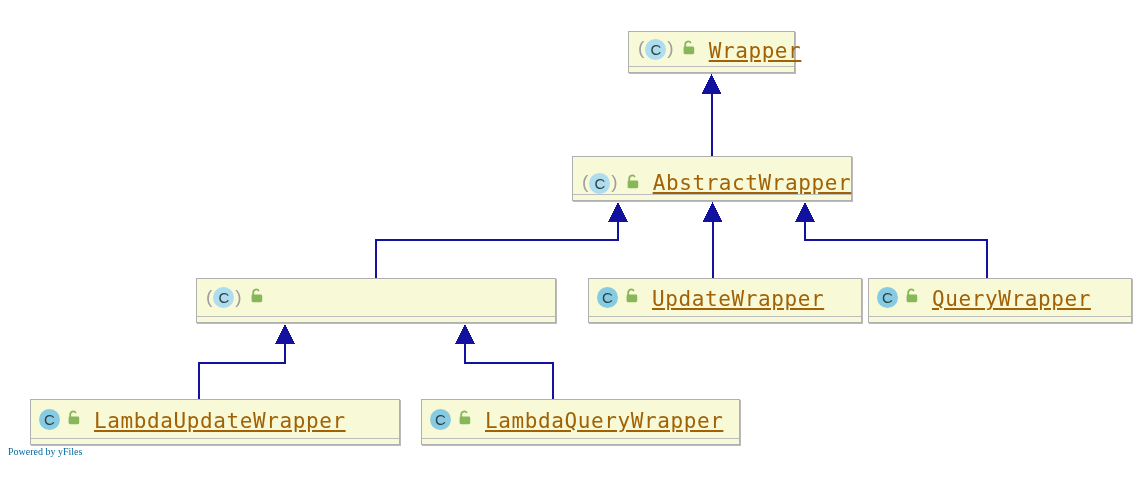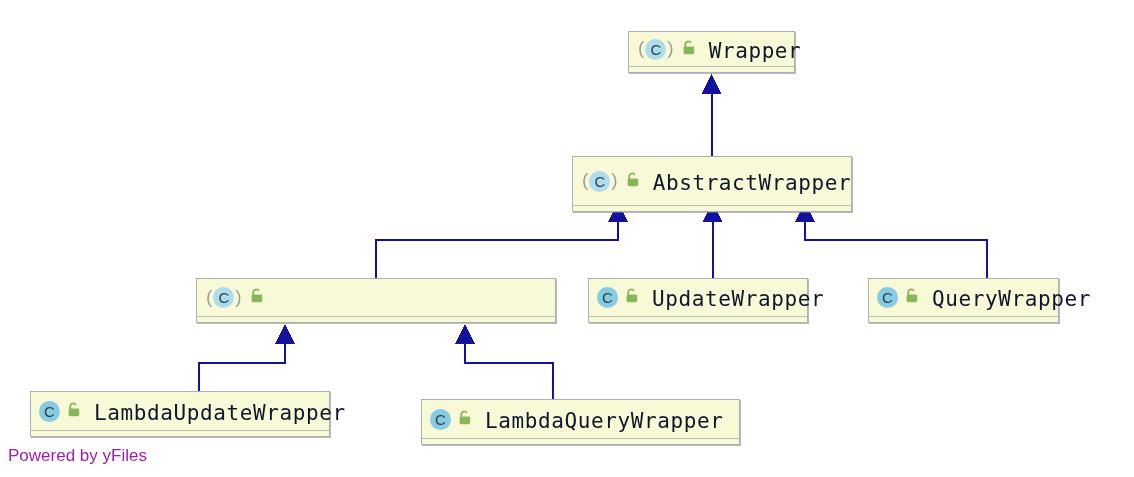--- a/index.html
+++ b/index.html
@@ -37,11 +37,12 @@
   .node-label {
     font-size: 21px;
     letter-spacing: 0.6px;
-    color: #0f172a;
+    color: #a16207;
     white-space: nowrap;
     margin-left: 12px;
     line-height: 1;
     padding-top: 4px;
+    text-decoration: underline;
   }
   .class-badge {
     position: relative;

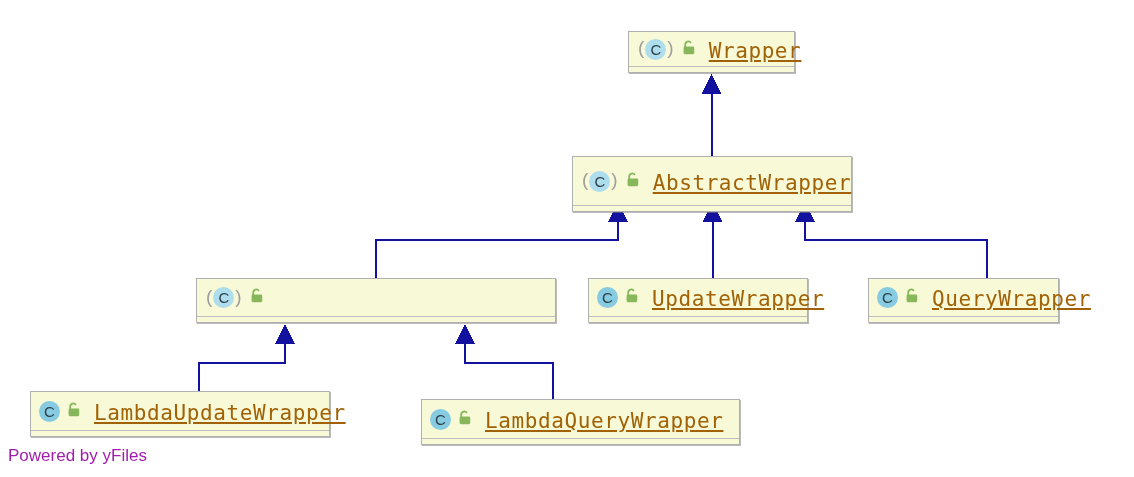--- a/index.html
+++ b/index.html
@@ -126,7 +126,7 @@
     <span class="node-label">Wrapper</span>
   </div>
 
-  <div class="node abstract" style="left:572px; top:156px; width:280px; height:56px;">
+  <div class="node abstract" style="left:572px; top:156px; width:280px; height:45px;align-items:flex-end;">
     <span class="paren open"></span>
     <span class="class-badge"></span>
     <span class="paren close"></span>

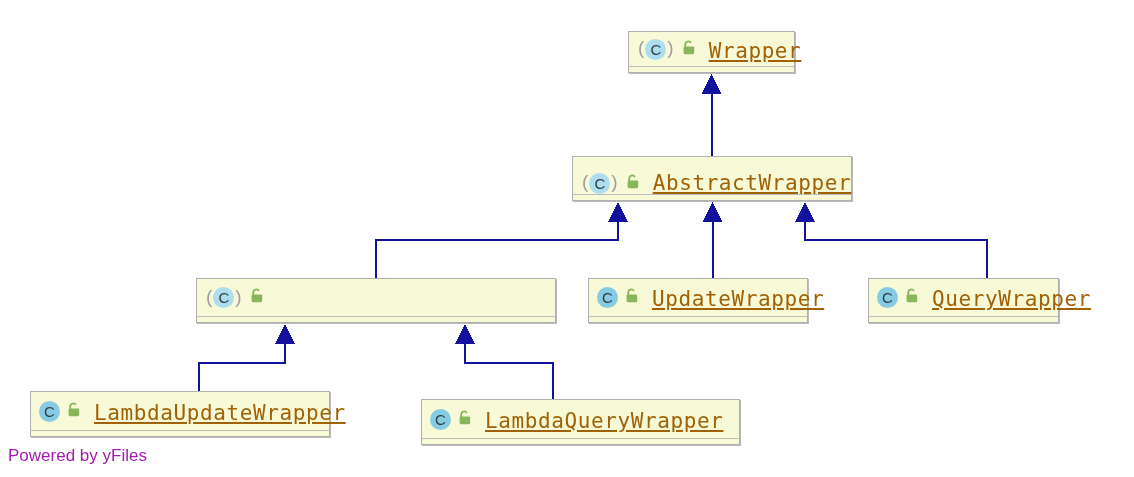--- a/index.html
+++ b/index.html
@@ -151,7 +151,7 @@
     </span>
   </div>
 
-  <div class="node" style="left:588px; top:278px; width:220px; height:45px;">
+  <div class="node" style="left:588px; top:278px; width:274px; height:45px;">
     <span class="class-badge"></span>
     <span class="lock-icon">
       <svg width="17" height="17" viewBox="0 0 17 17">

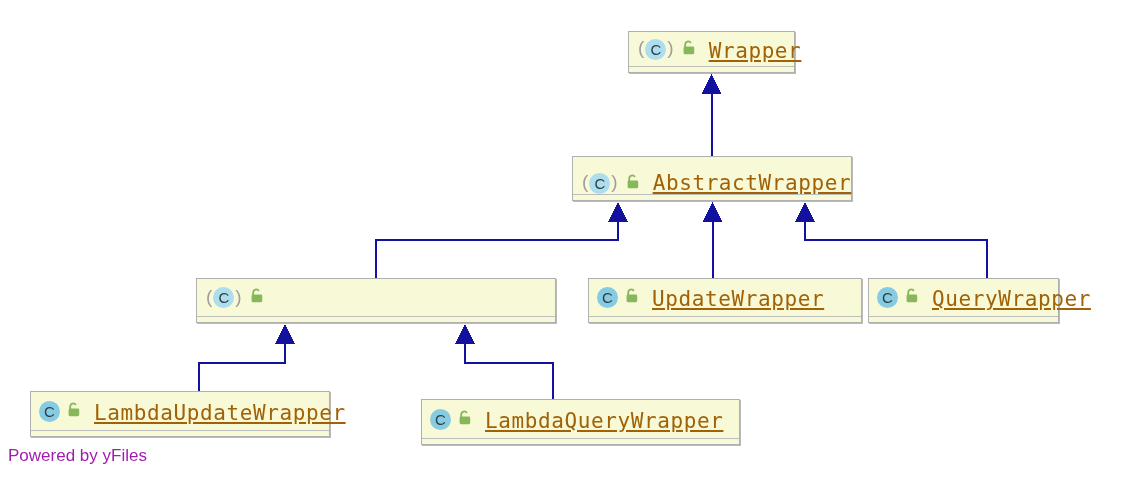--- a/index.html
+++ b/index.html
@@ -162,7 +162,7 @@
     <span class="node-label">UpdateWrapper</span>
   </div>
 
-  <div class="node" style="left:868px; top:278px; width:191px; height:45px;">
+  <div class="node" style="left:868px; top:278px; width:264px; height:45px;">
     <span class="class-badge"></span>
     <span class="lock-icon">
       <svg width="17" height="17" viewBox="0 0 17 17">

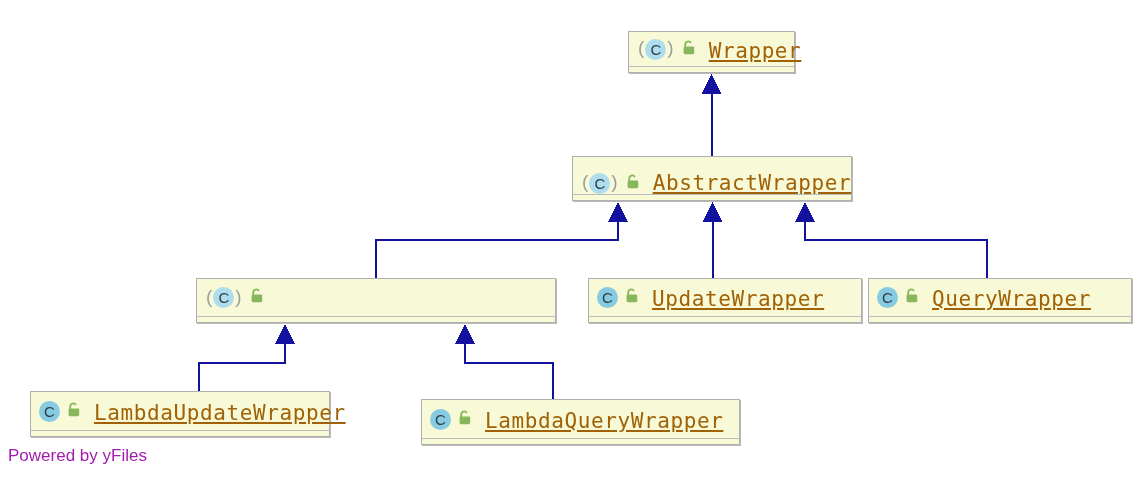--- a/index.html
+++ b/index.html
@@ -173,7 +173,7 @@
     <span class="node-label">QueryWrapper</span>
   </div>
 
-  <div class="node" style="left:30px; top:391px; width:300px; height:46px;">
+  <div class="node" style="left:30px; top:399px; width:370px; height:46px;">
     <span class="class-badge"></span>
     <span class="lock-icon">
       <svg width="17" height="17" viewBox="0 0 17 17">

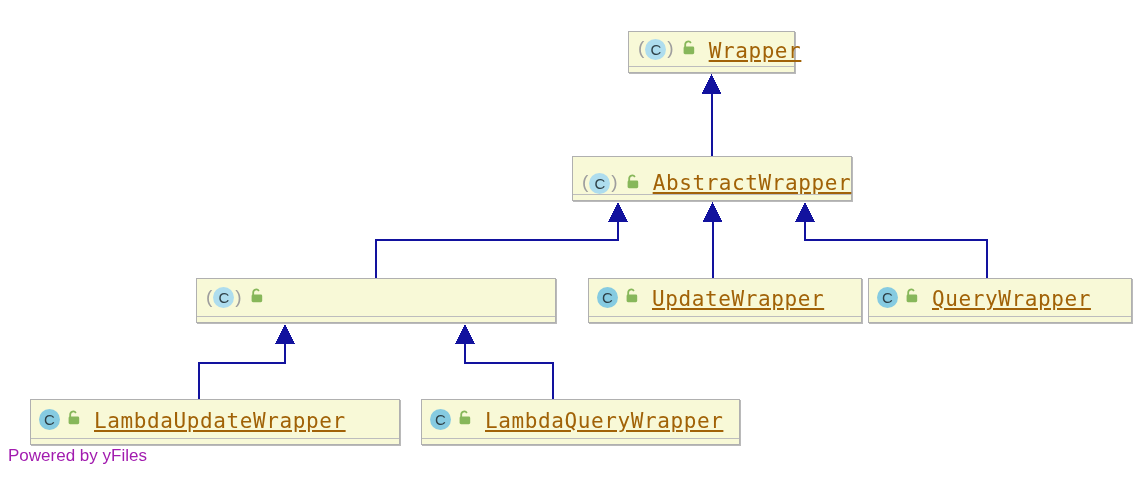--- a/index.html
+++ b/index.html
@@ -75,9 +75,9 @@
     position: absolute;
     left: 8px;
     top: 446px;
-    font-family: Liberation Sans, sans-serif;
-    font-size: 17px;
-    color: #a21caf;
+    font-family: Liberation Serif, serif;
+    font-size: 10px;
+    color: #0369a1;
     white-space: nowrap;
   }
 </style>

